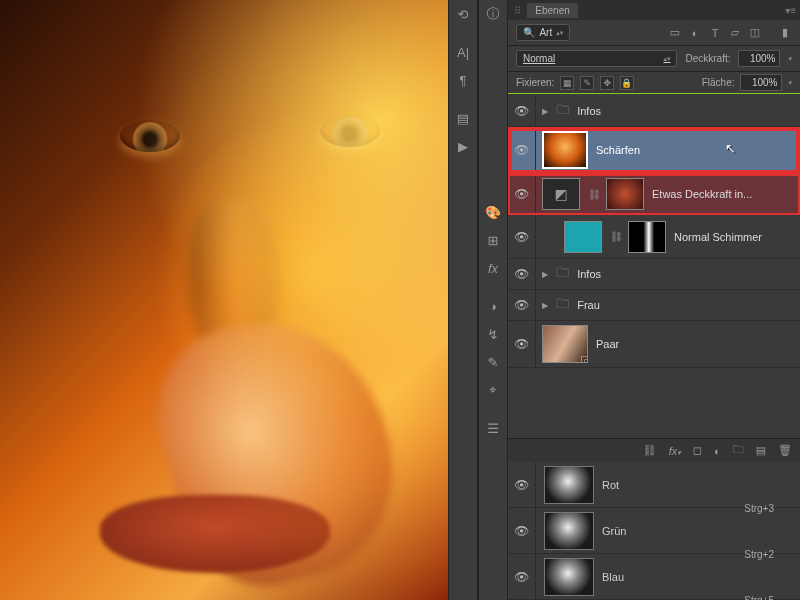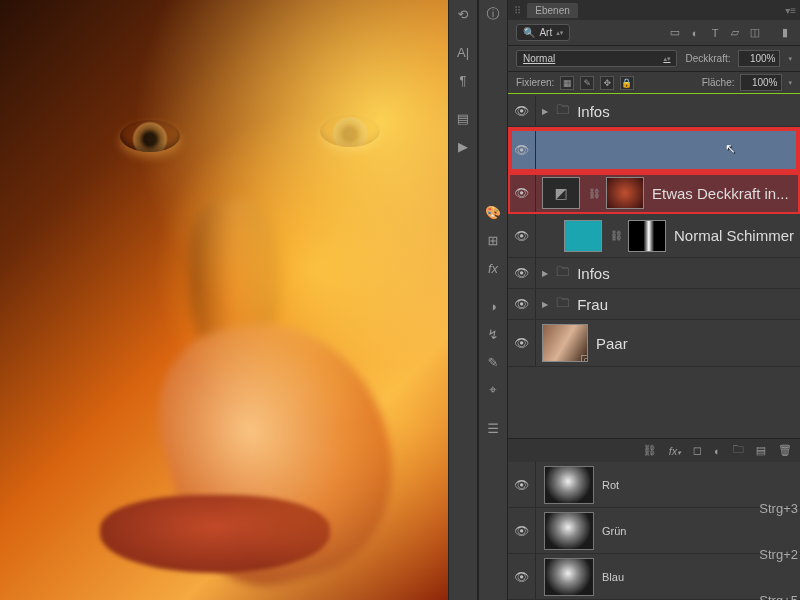--- a/index.html
+++ b/index.html
@@ -56,7 +56,7 @@
     .link-ic { width: 10px; color: #999; font-size: 10px; }
     .fold-tgl { color: #999; font-size: 8px; }
     .fold-ic { color: #888; font-size: 13px; }
-    .layer-name { font-size: 15px; color: #ddd; }
+    .layer-name { font-size: 11px; color: #ddd; }
     .layer-row.highlighted .layer-name { color: #fff; }
     
     .cursor { position: absolute; right: 64px; top: 14px; font-size: 13px; color: #fff; text-shadow: 1px 1px 1px #000; pointer-events: none; }

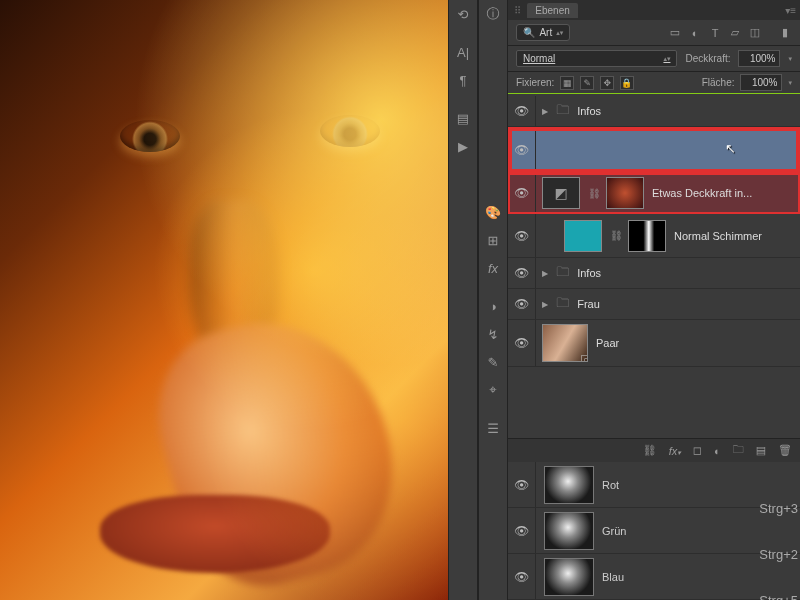--- a/index.html
+++ b/index.html
@@ -167,6 +167,10 @@
 
     <div class="layer-row highlighted" style="min-height:46px;">
       <div class="vis">👁</div>
+      <div class="layer-body">
+        <div class="thumb big sel fire"></div>
+        <span class="layer-name">Schärfen</span>
+      </div>
       <span class="cursor">↖</span>
     </div>
 

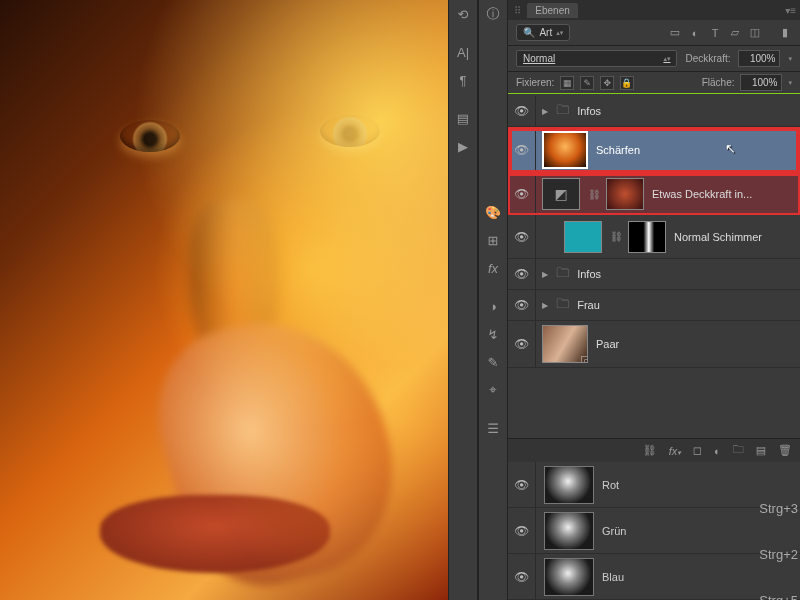--- a/index.html
+++ b/index.html
@@ -70,7 +70,7 @@
     .ch-row { display: flex; align-items: center; height: 46px; border-bottom: 1px solid #2d2d2d; }
     .ch-thumb { width: 50px; height: 38px; margin: 0 8px; border: 1px solid #777; background: radial-gradient(circle at 48% 40%, #eee, #888 30%, #1a1a1a 70%); }
     .ch-name { font-size: 11px; color: #ccc; flex: 1; }
-    .ch-short { font-size: 13px; color: #aaa; padding-right: 2px; margin-top: 48px; }
+    .ch-short { font-size: 10px; color: #aaa; padding-right: 26px; margin-top: 48px; }
   </style>
 </head>
 <body>

